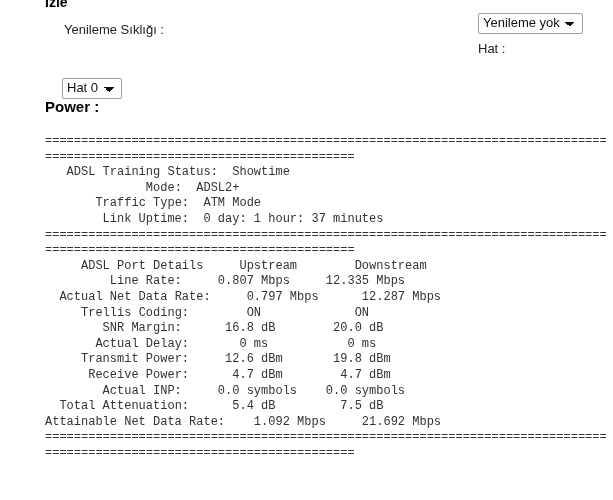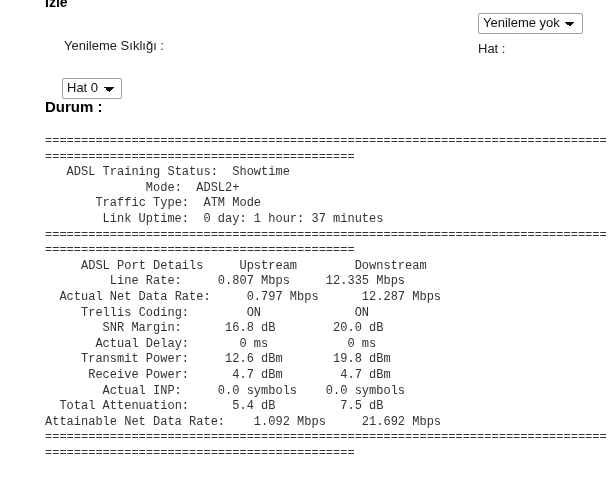--- a/index.html
+++ b/index.html
@@ -36,7 +36,6 @@
     font-size: 13px;
     color: #222222;
     white-space: nowrap;
-    margin-top: 16px;
   }
 
   .refresh-select-wrap {

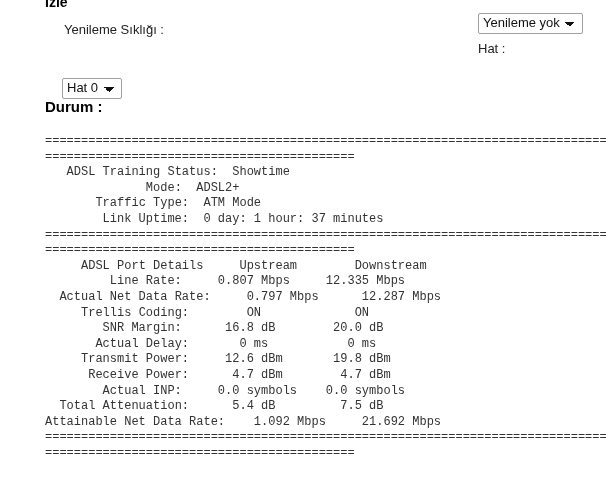--- a/index.html
+++ b/index.html
@@ -127,7 +127,7 @@
   <select class="ui-select" id="line-select"><option value="Hat 0">Hat 0</option></select>
 </div>
 
-<div class="status-title">Durum :</div>
+<div class="status-title">Power :</div>
 
 <pre class="status-dump">=========================================================================================================================
    ADSL Training Status:  Showtime

